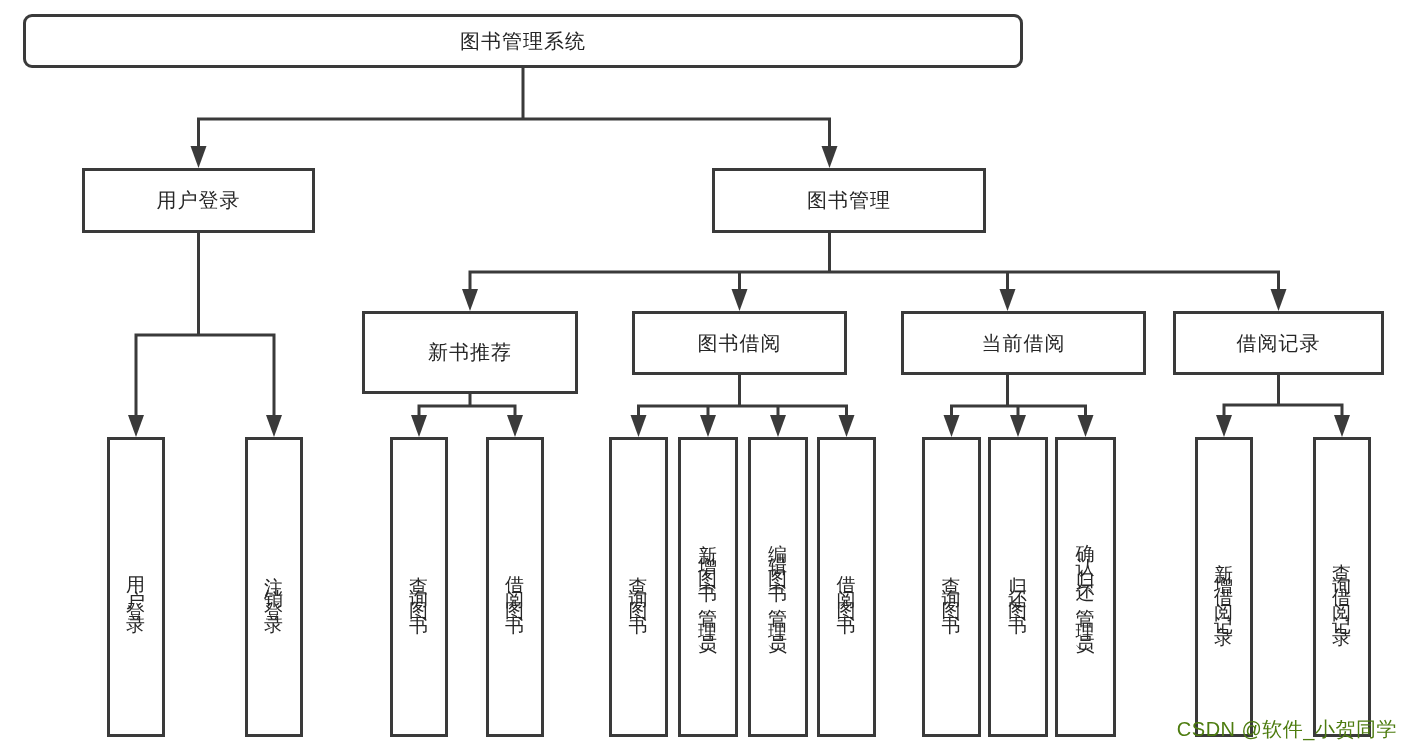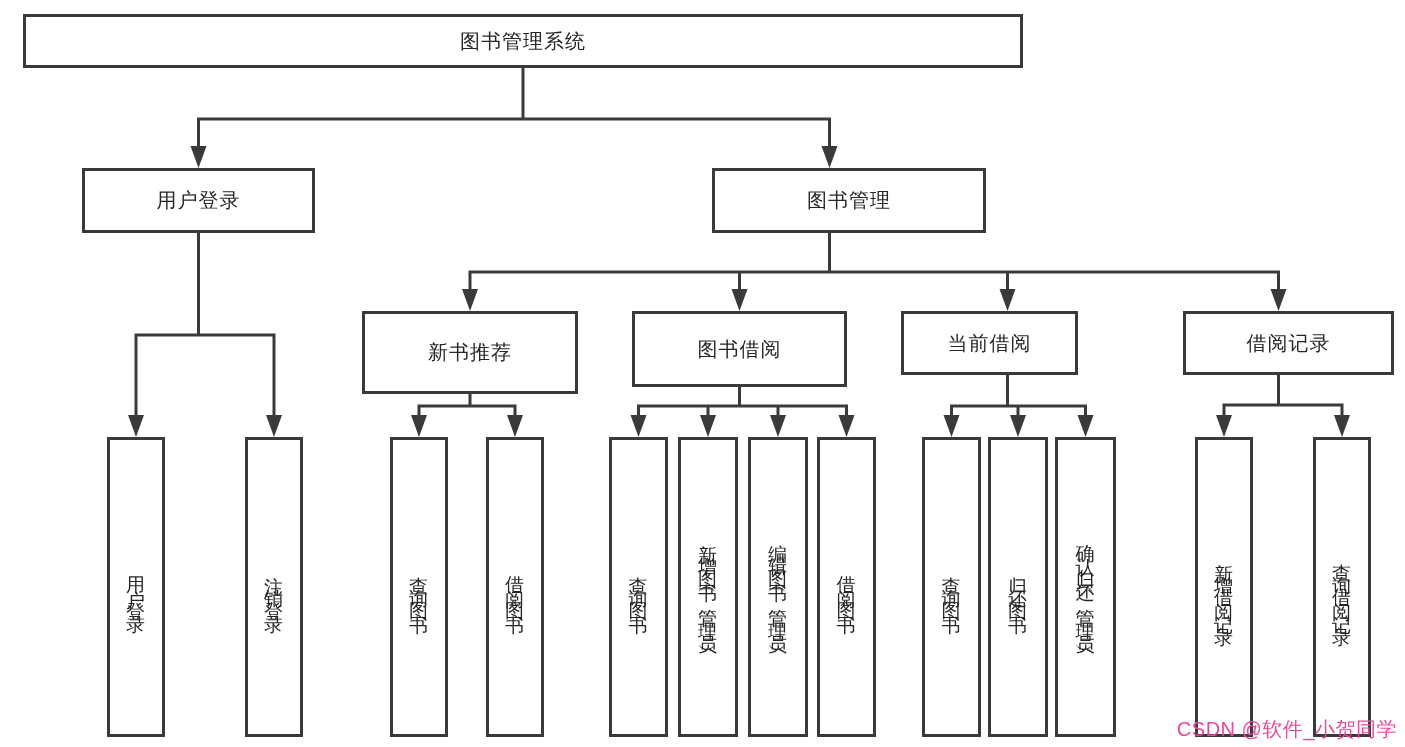--- a/index.html
+++ b/index.html
@@ -31,7 +31,7 @@
     line-height:1;
   }
   
-  .b-root{left:23px;top:14px;width:1000px;height:54px;}
+  .b-root{left:23px;top:14px;width:1000px;height:54px;border-radius:9px;}
   
   .b-userlogin{left:82px;top:168px;width:233px;height:65px;}
   .b-bookmgmt{left:712px;top:168px;width:274px;height:65px;}

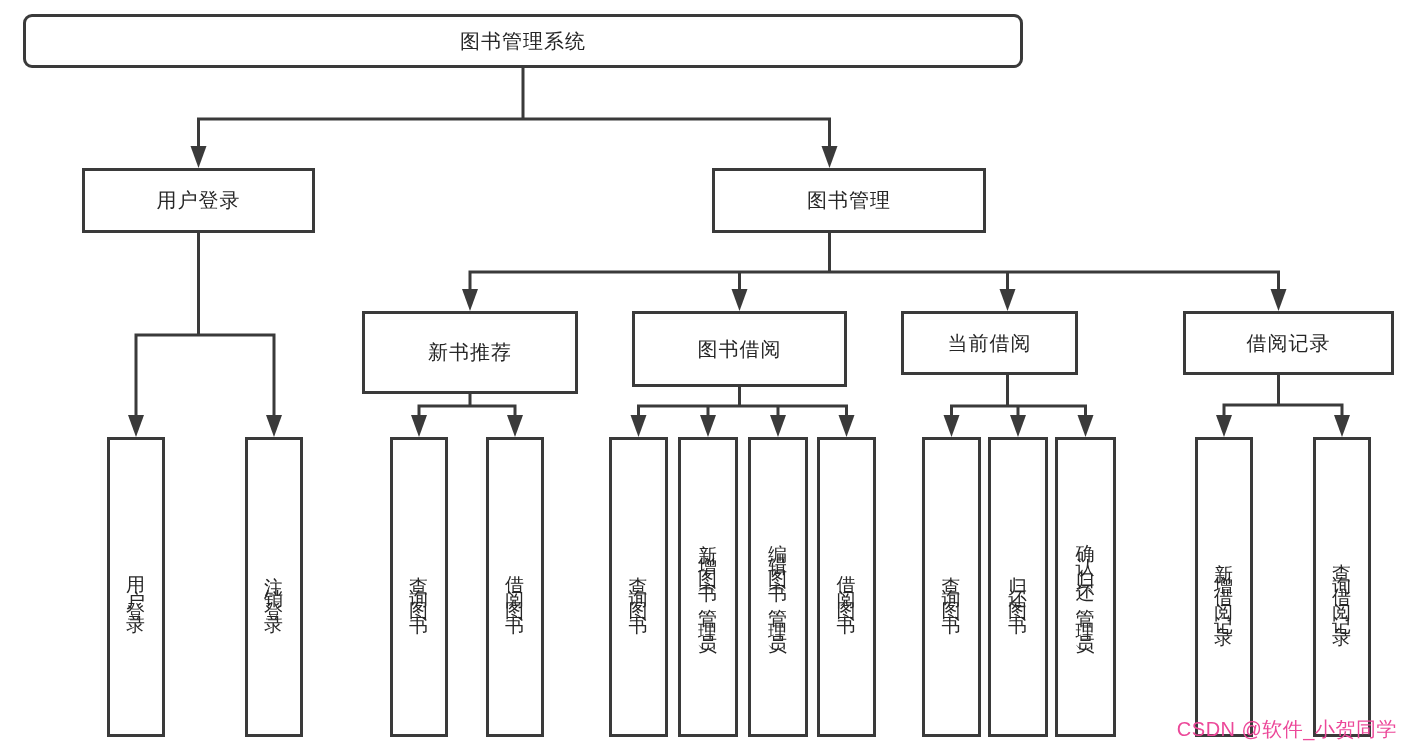--- a/index.html
+++ b/index.html
@@ -37,7 +37,7 @@
   .b-bookmgmt{left:712px;top:168px;width:274px;height:65px;}
   
   .b-newbook{left:362px;top:311px;width:216px;height:83px;}
-  .b-bookborrow{left:632px;top:311px;width:215px;height:76px;}
+  .b-bookborrow{left:632px;top:311px;width:215px;height:64px;}
   .b-currentborrow{left:901px;top:311px;width:177px;height:64px;text-align:center;}
   .b-borrowrecord{left:1173px;top:311px;width:211px;height:64px;margin-left:10px;}
   

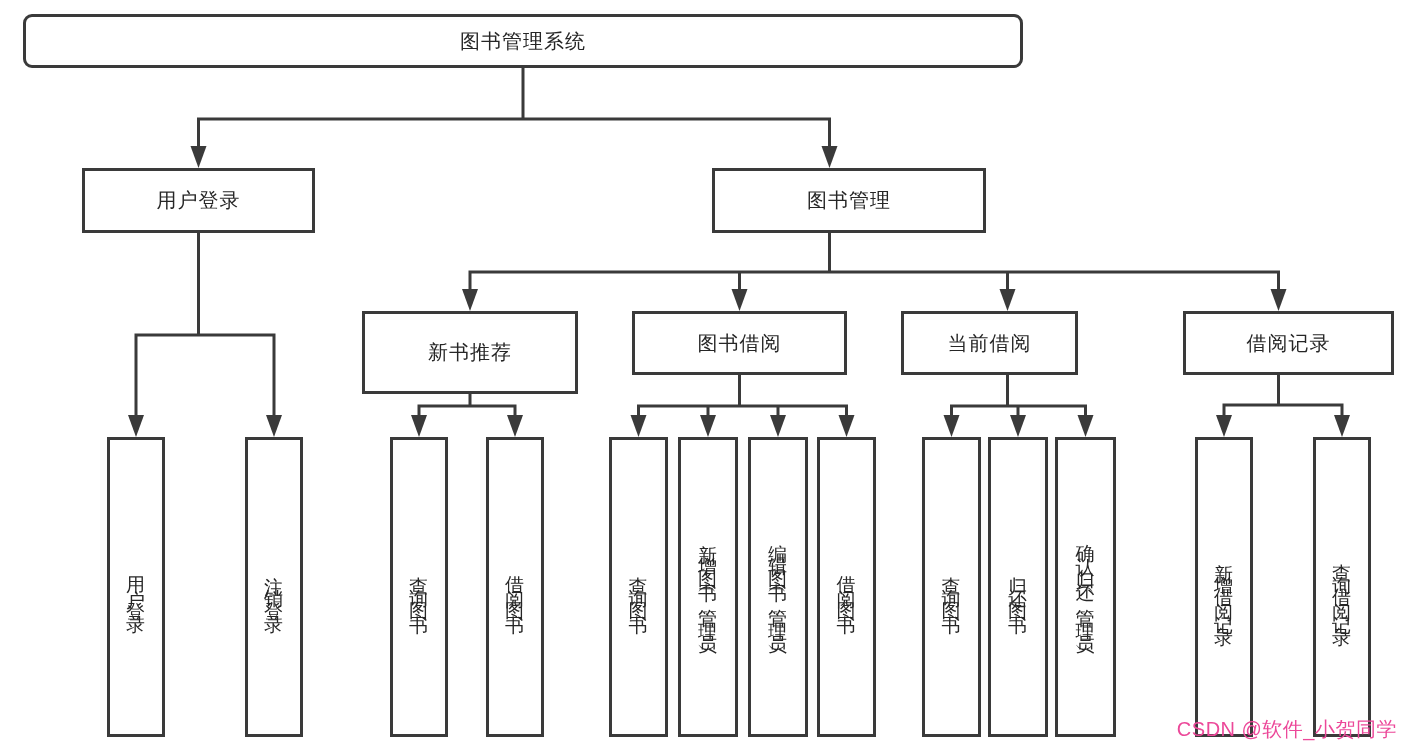--- a/index.html
+++ b/index.html
@@ -38,7 +38,7 @@
   
   .b-newbook{left:362px;top:311px;width:216px;height:83px;}
   .b-bookborrow{left:632px;top:311px;width:215px;height:64px;}
-  .b-currentborrow{left:901px;top:311px;width:177px;height:64px;text-align:center;}
+  .b-currentborrow{left:901px;top:311px;width:245px;height:64px;text-align:center;}
   .b-borrowrecord{left:1173px;top:311px;width:211px;height:64px;margin-left:10px;}
   
   .b-l1{left:107px;top:437px;width:58px;height:300px;}

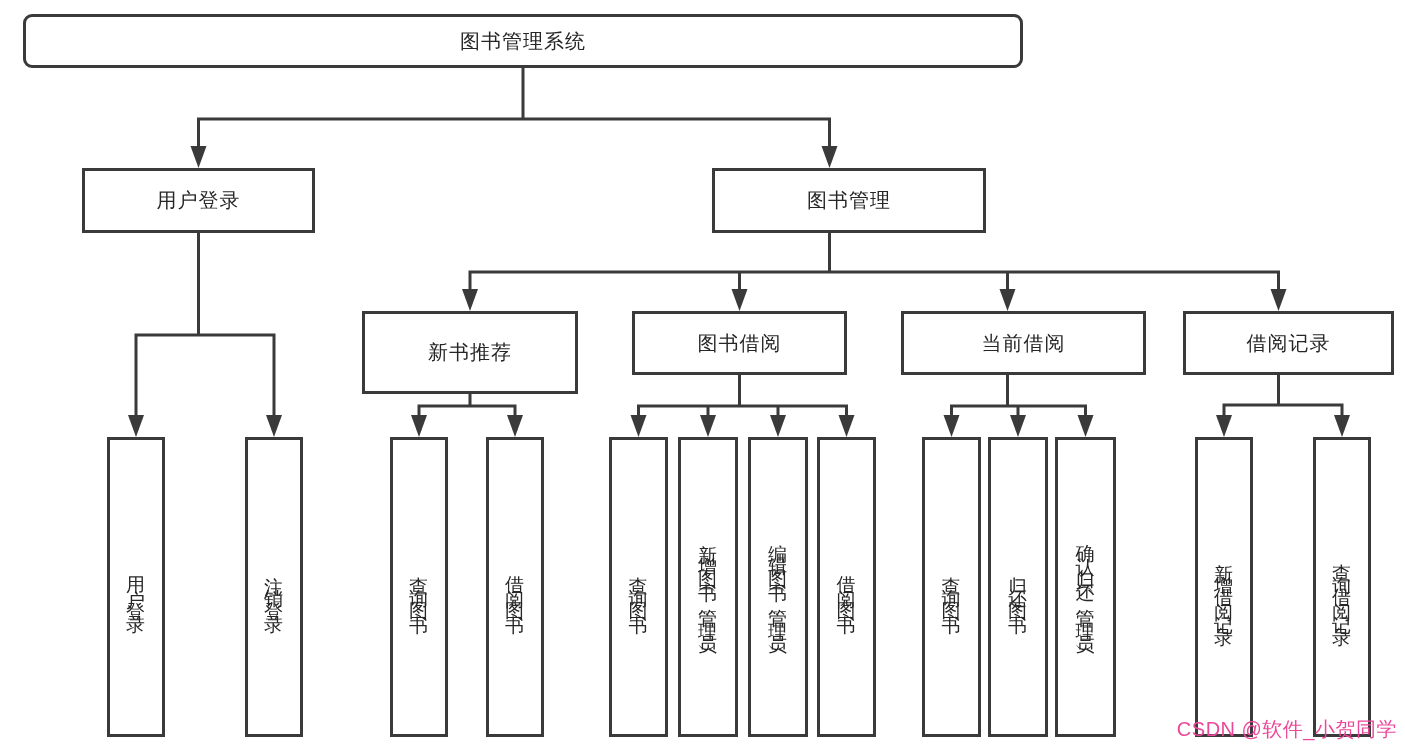--- a/index.html
+++ b/index.html
@@ -39,7 +39,7 @@
   .b-newbook{left:362px;top:311px;width:216px;height:83px;}
   .b-bookborrow{left:632px;top:311px;width:215px;height:64px;}
   .b-currentborrow{left:901px;top:311px;width:245px;height:64px;text-align:center;}
-  .b-borrowrecord{left:1173px;top:311px;width:211px;height:64px;margin-left:10px;}
+  .b-borrowrecord{left:1173px;top:311px;width:211px;height:64px;}
   
   .b-l1{left:107px;top:437px;width:58px;height:300px;}
   .b-l2{left:245px;top:437px;width:58px;height:300px;}

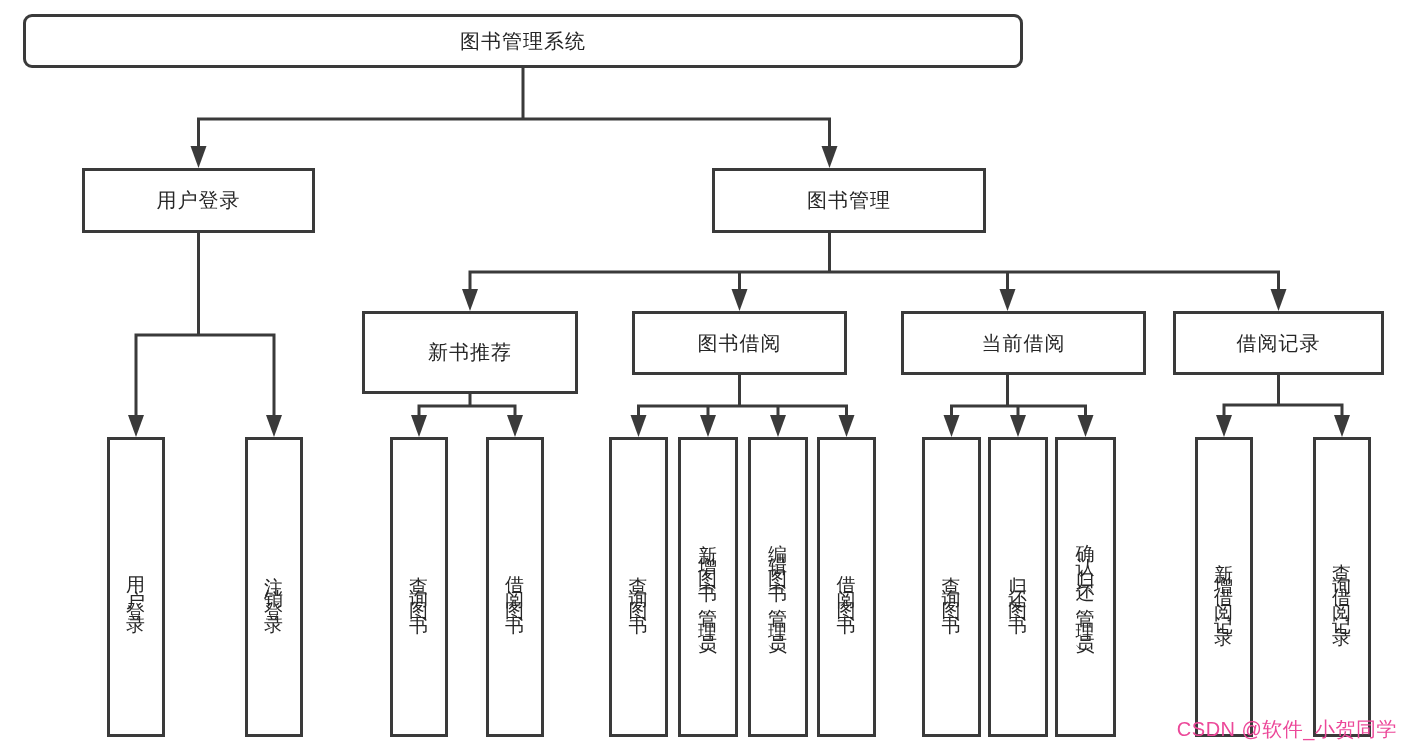--- a/index.html
+++ b/index.html
@@ -57,7 +57,7 @@
   .watermark{
     position:absolute;
     right:8px;top:716px;
-    color:#ec4899;
+    color:#4d7c0f;
     font-size:20px;
     letter-spacing:0.5px;
     white-space:nowrap;

